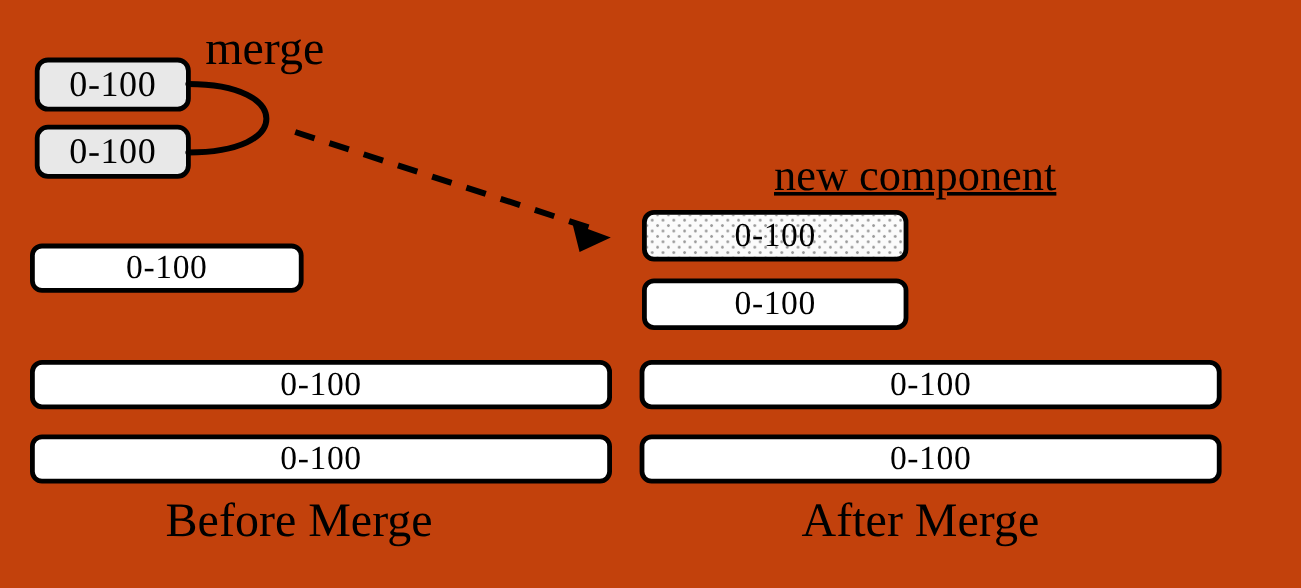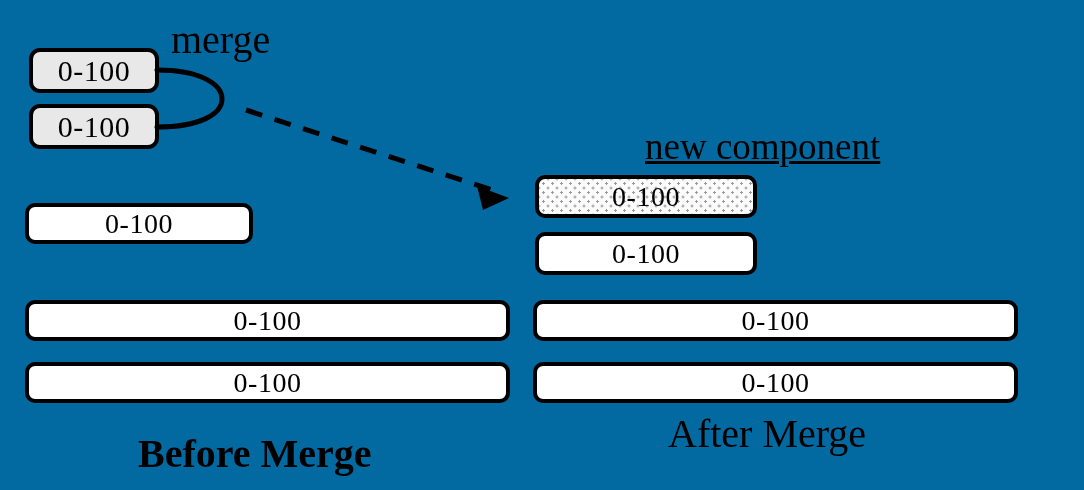--- a/index.html
+++ b/index.html
@@ -14,7 +14,7 @@
     position: relative;
     width: 1084px;
     height: 490px;
-    background: #0369a1;
+    background: #c2410c;
     overflow: hidden;
   }
 

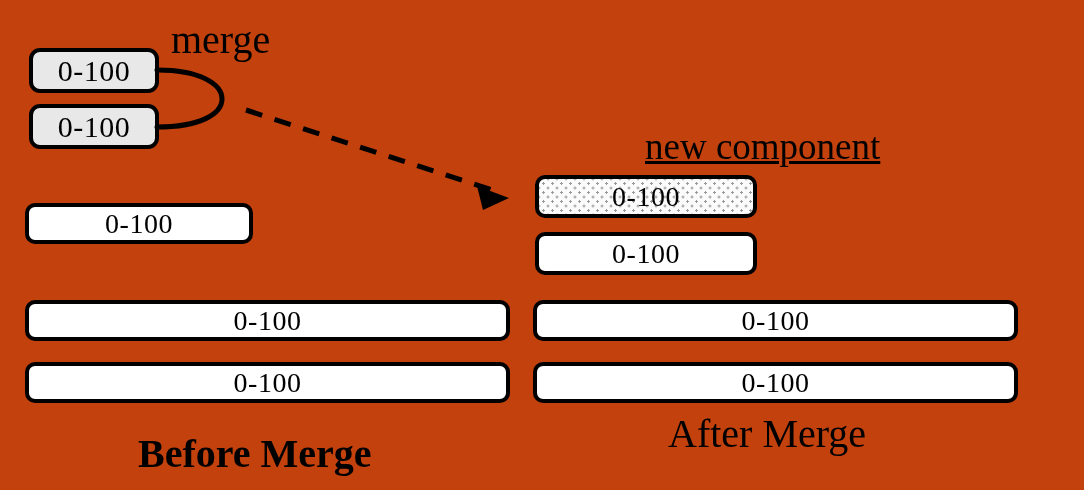--- a/index.html
+++ b/index.html
@@ -126,7 +126,7 @@
 
   <div class="caption" style="left:645px; top:128px; font-size:37px;text-decoration:underline;">new component</div>
 
-  <div class="caption" style="left:138px; top:434px; font-size:40px;font-weight:bold;">Before Merge</div>
+  <div class="caption" style="left:138px; top:414px; font-size:40px;">Before Merge</div>
 
   <div class="caption" style="left:668px; top:414px; font-size:40px;text-align:right;">After Merge</div>
 

